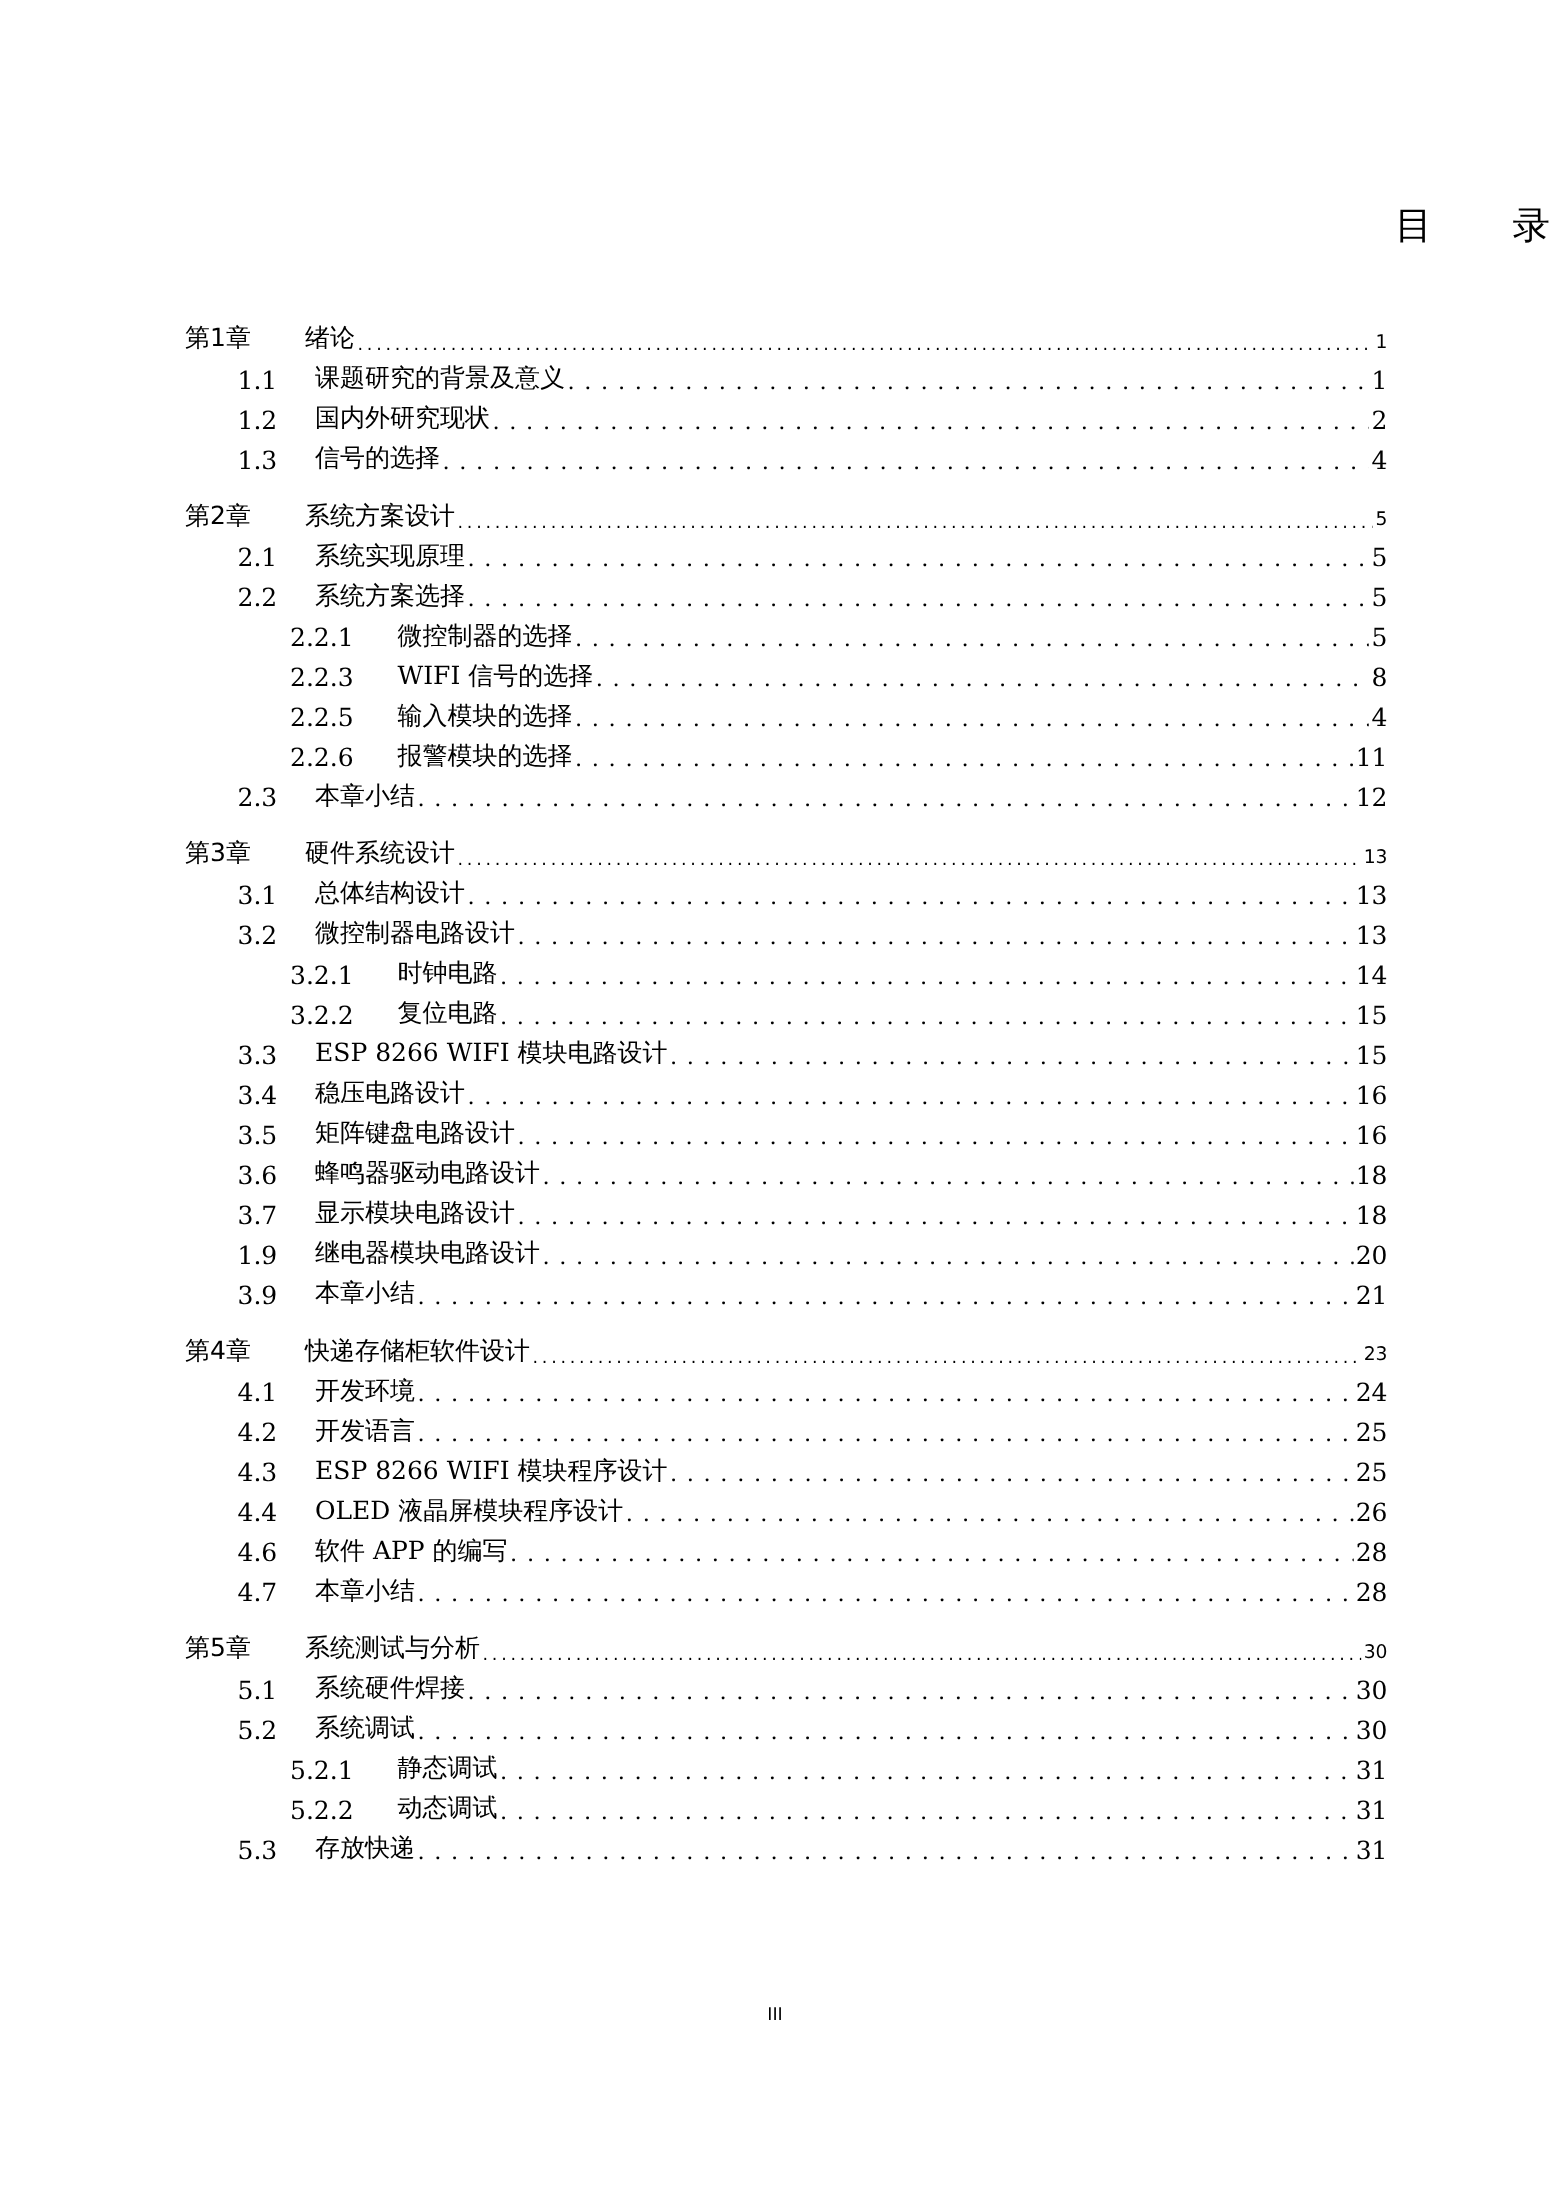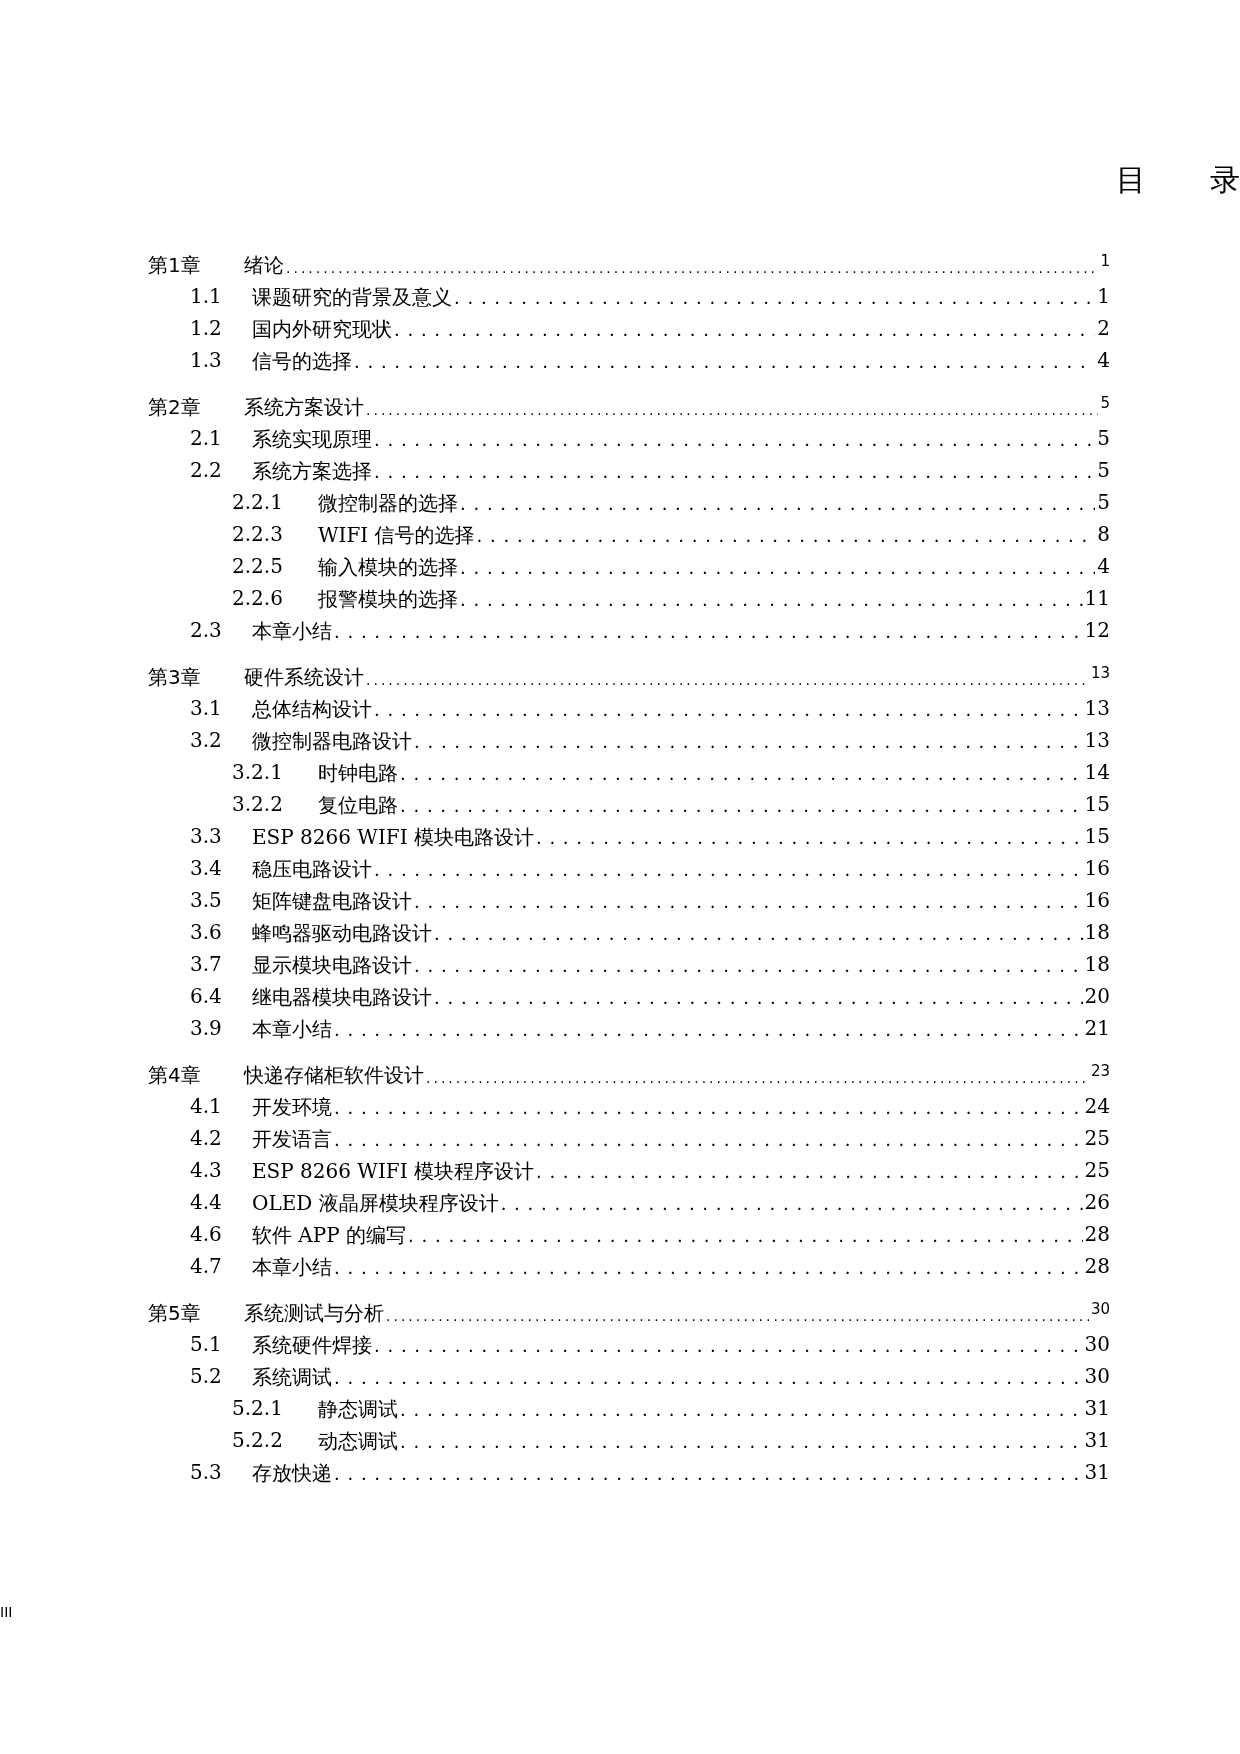--- a/index.html
+++ b/index.html
@@ -12,7 +12,7 @@
   .title .gap { width: 64px; }
   .toc { position: absolute; top: 252px; left: 148px; width: 962px; }
   .row {
-    position: relative; height: 32px; display: flex; 
+    position: relative; height: 32px; display: flex; align-items: flex-end;
     white-space: nowrap; overflow: hidden;
   }
   .row.chapter {

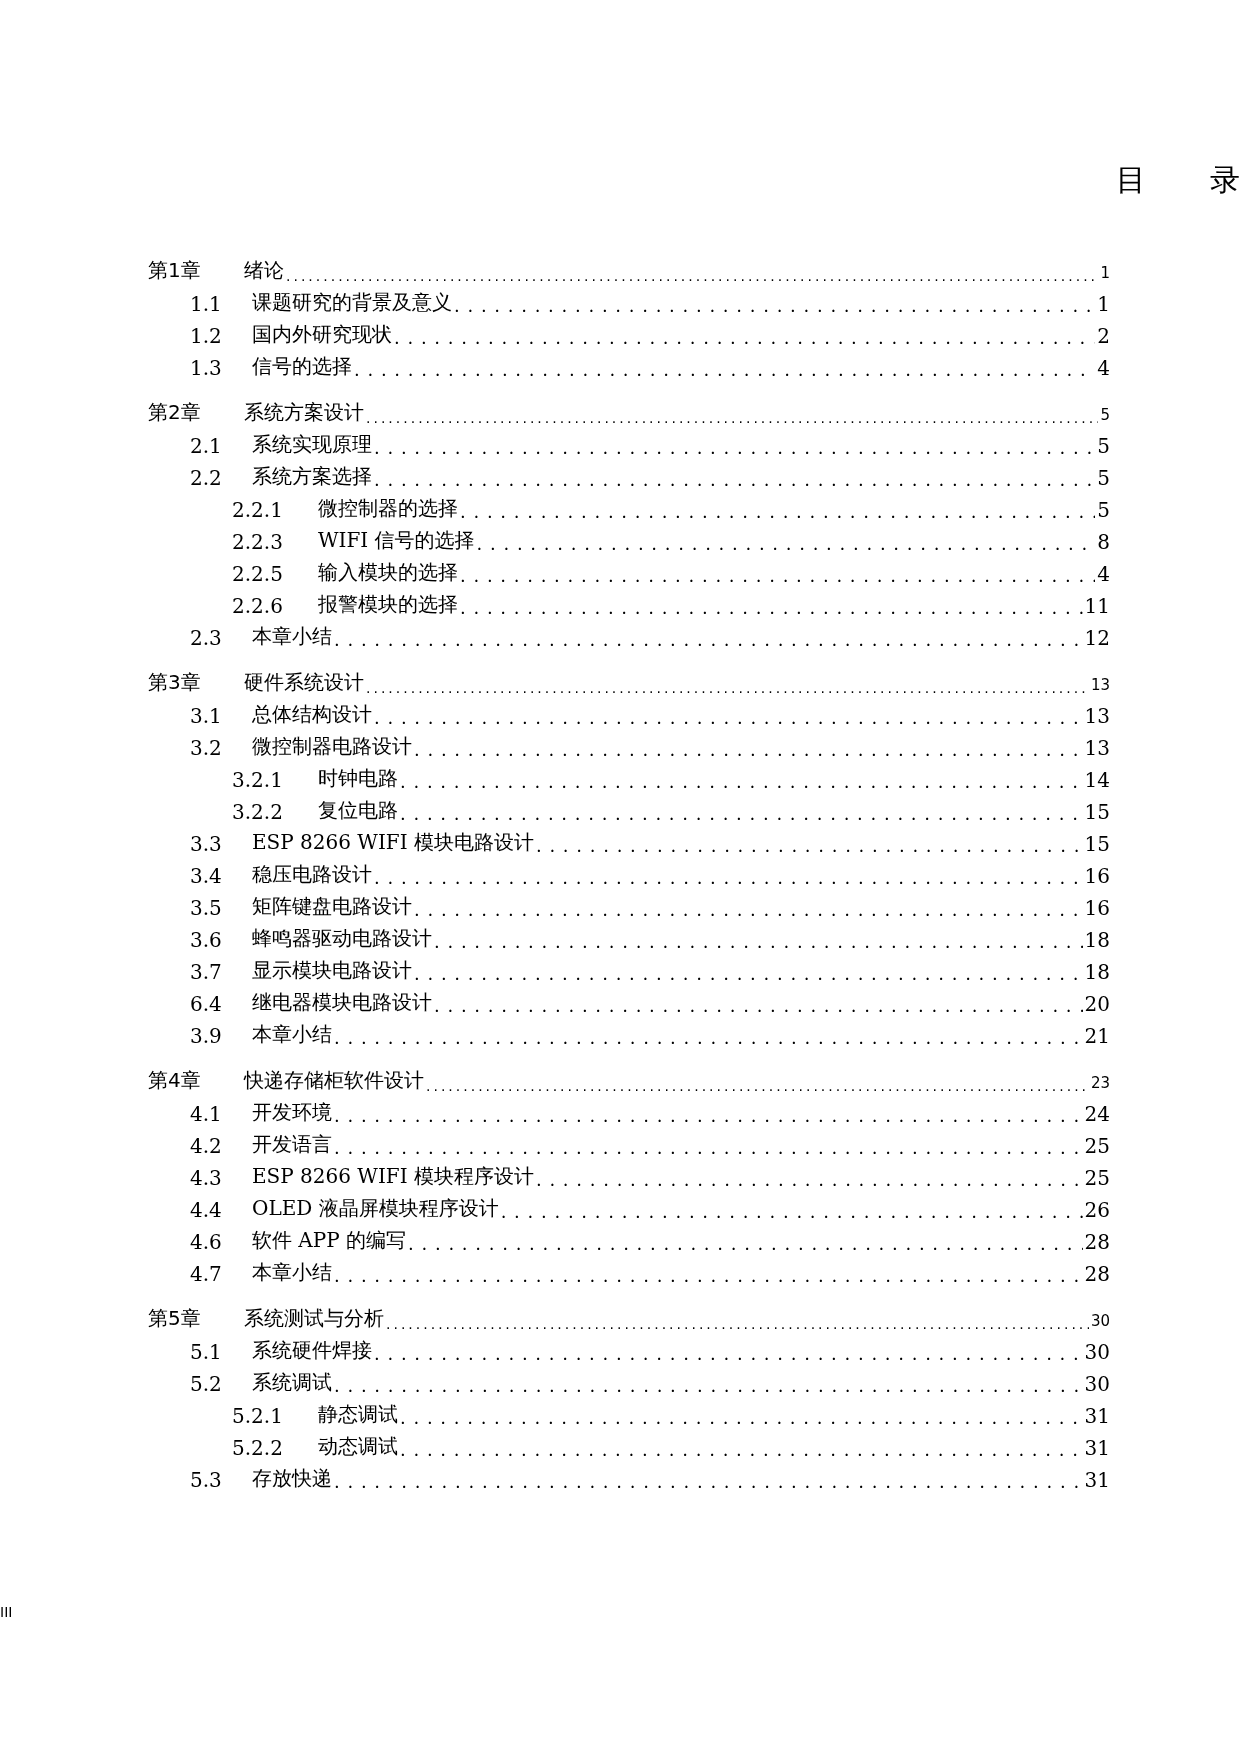--- a/index.html
+++ b/index.html
@@ -187,7 +187,7 @@
       <span class="page">18</span>
     </div>
     <div class="row section">
-      <span class="num">6.4</span>
+      <span class="num">1.9</span>
       <span class="label">继电器模块电路设计</span>
       <span class="leader"></span>
       <span class="page">20</span>

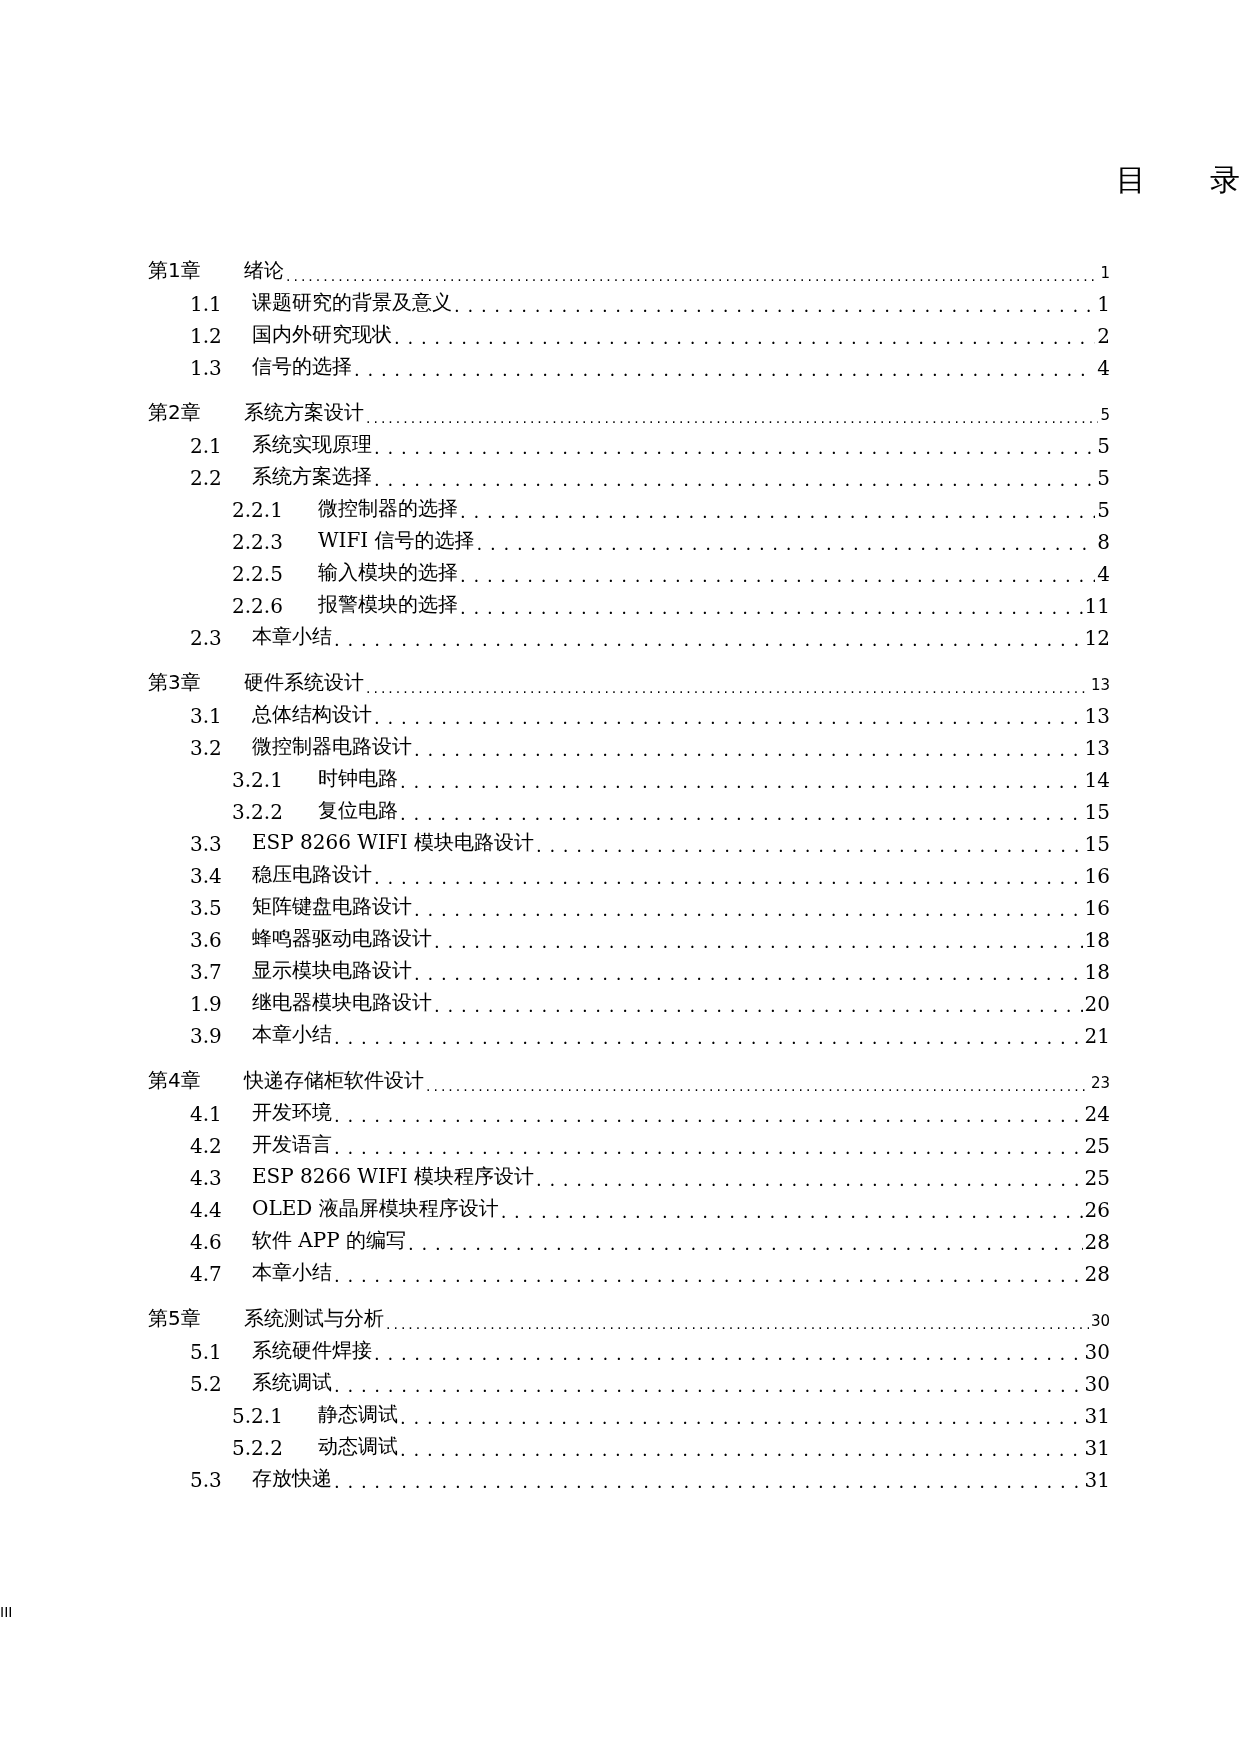--- a/index.html
+++ b/index.html
@@ -42,7 +42,7 @@
   .page { flex: none; text-align: right; }
   .chapter .page { font-size: 15px; padding-bottom: 2px; }
   .footer {
-    position: absolute; top: 1604px; left: 0; width: 1240px; text-align: left;
+    position: absolute; top: 1604px; left: 0; width: 1240px; text-align: center;
     font-family: "DejaVu Sans", sans-serif; font-size: 14px;
   }
 </style>

